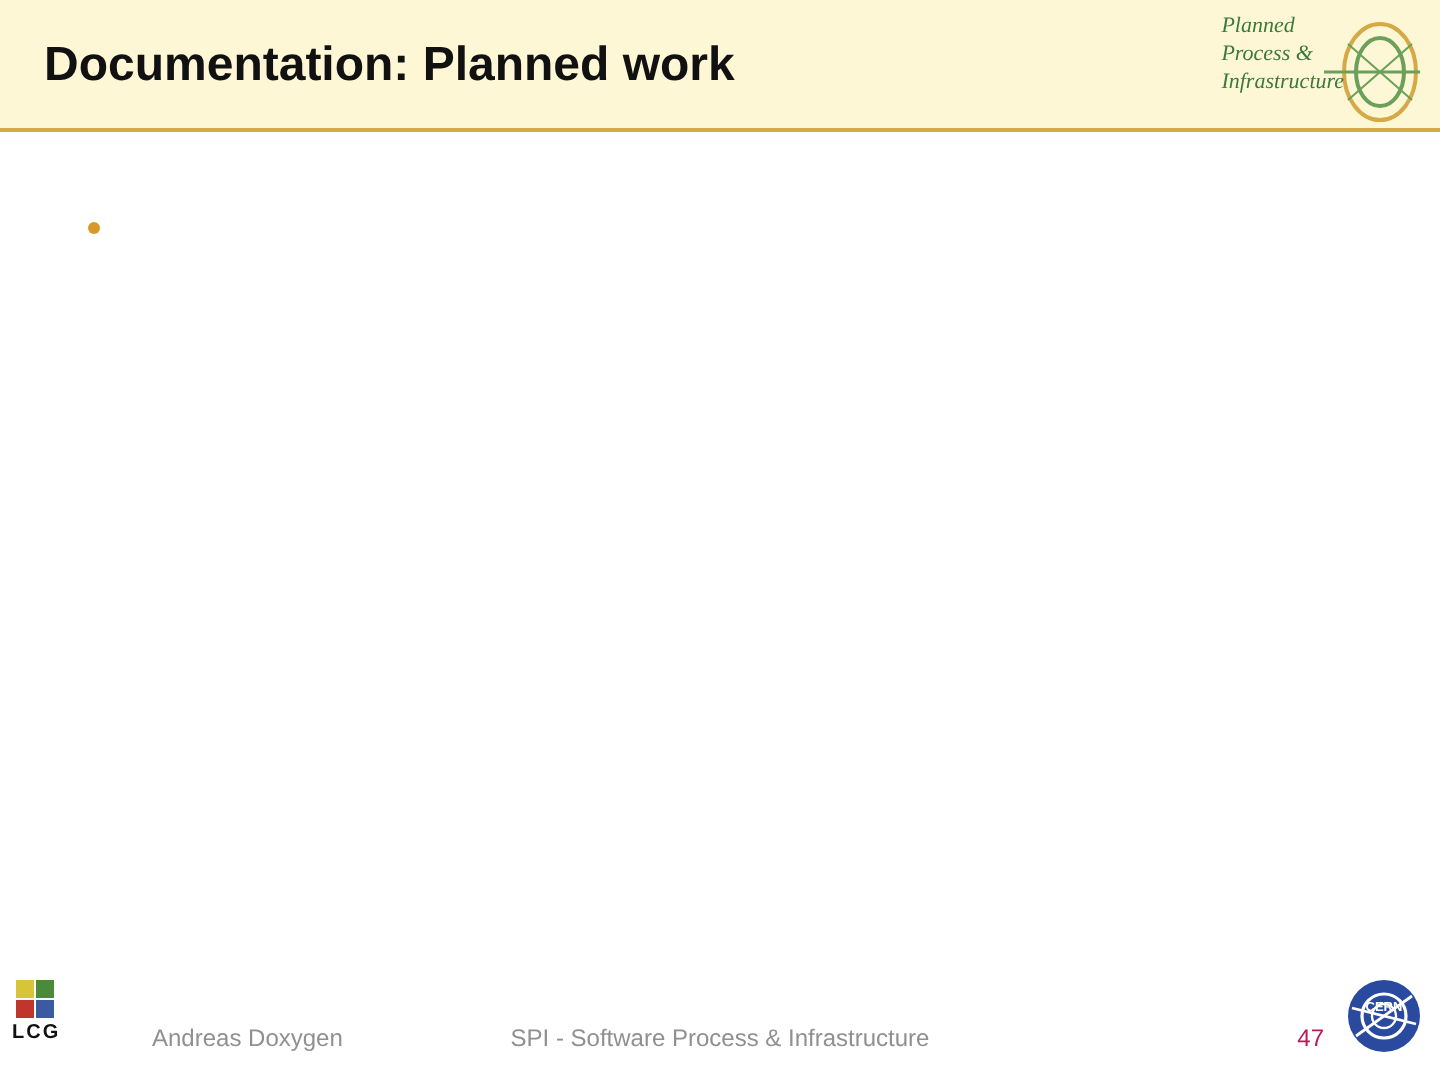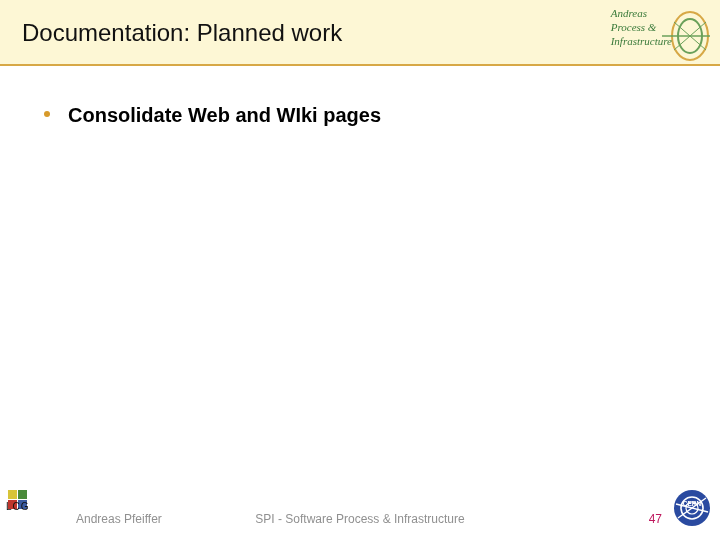--- a/index.html
+++ b/index.html
@@ -158,7 +158,7 @@
     </svg>
   </div>
   <div class="logo-labels">
-    <div>Andreas</div>
+    <div>Planned</div>
     <div>Process &amp;</div>
     <div>Infrastructure</div>
   </div>

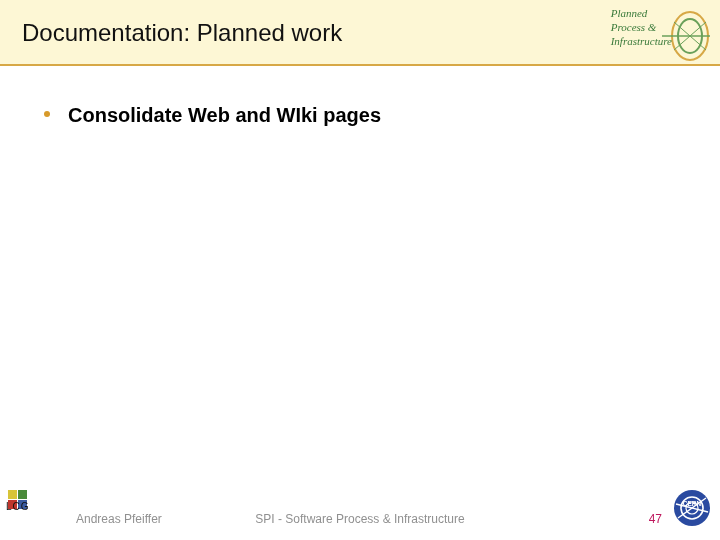--- a/index.html
+++ b/index.html
@@ -30,7 +30,7 @@
   }
   .slide-title {
     font-size: 24px;
-    font-weight: normal;
+    font-weight: bold;
     color: #111111;
   }
   .logo-top {

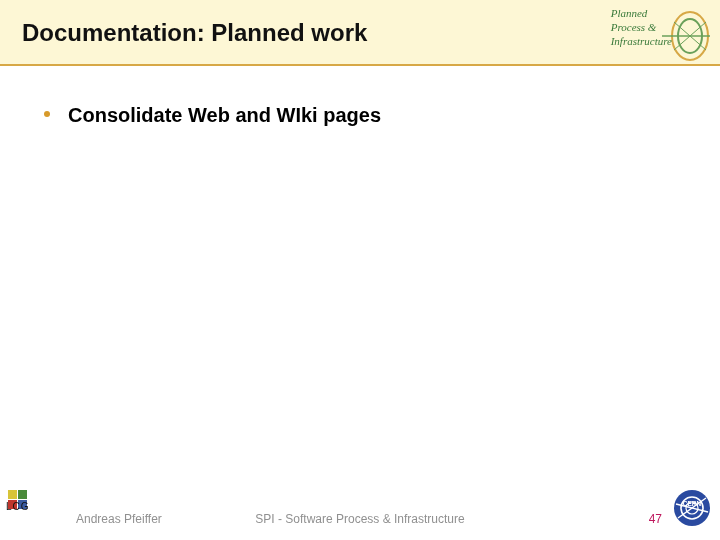--- a/index.html
+++ b/index.html
@@ -167,7 +167,6 @@
 <div class="content">
   <div class="bullet-item">
     <div class="bullet-dot"></div>
-    <div class="bullet-text">Consolidate Web and WIki pages</div>
   </div>
 </div>
 

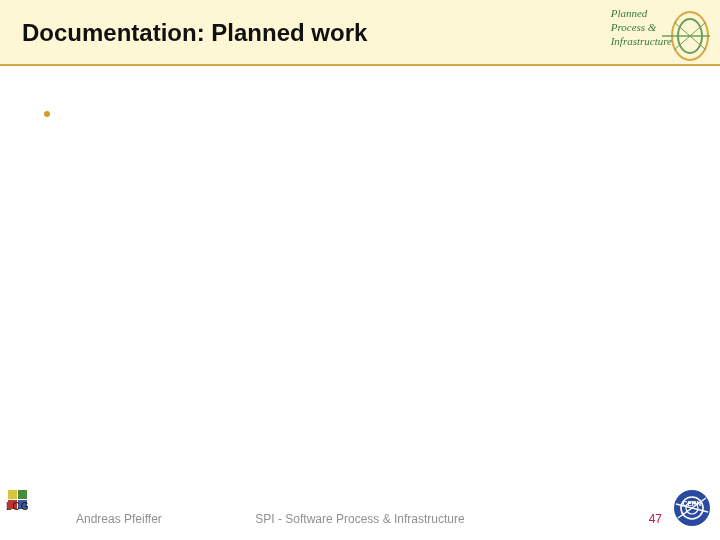--- a/index.html
+++ b/index.html
@@ -104,9 +104,9 @@
   .lcg-text {
     position: absolute;
     left: 0;
-    bottom: 12px;
+    bottom: 2px;
     font-size: 10px;
-    font-weight: normal;
+    font-weight: bold;
     letter-spacing: 1px;
     color: #111;
   }

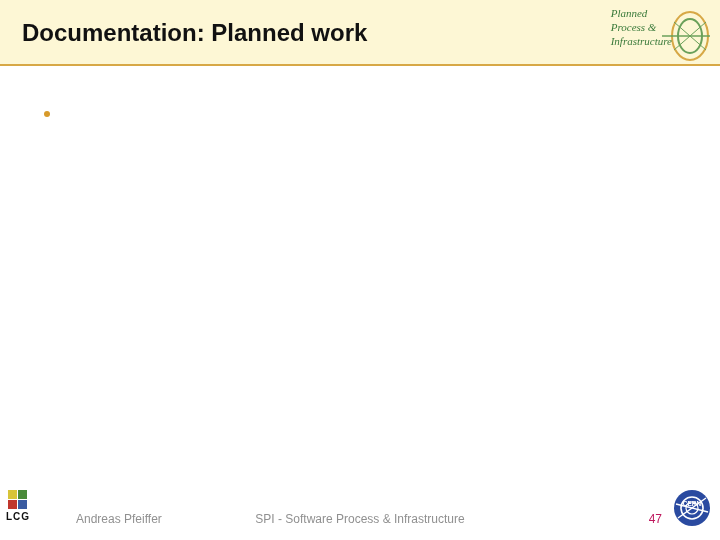--- a/index.html
+++ b/index.html
@@ -180,7 +180,7 @@
     </div>
     <div class="lcg-text">LCG</div>
   </div>
-  <div class="footer-author">Andreas Pfeiffer</div>
+  <div class="footer-author">Andreas Doxygen</div>
   <div class="footer-center">SPI - Software Process &amp; Infrastructure</div>
   <div class="footer-page">47</div>
   <div class="cern-logo">

